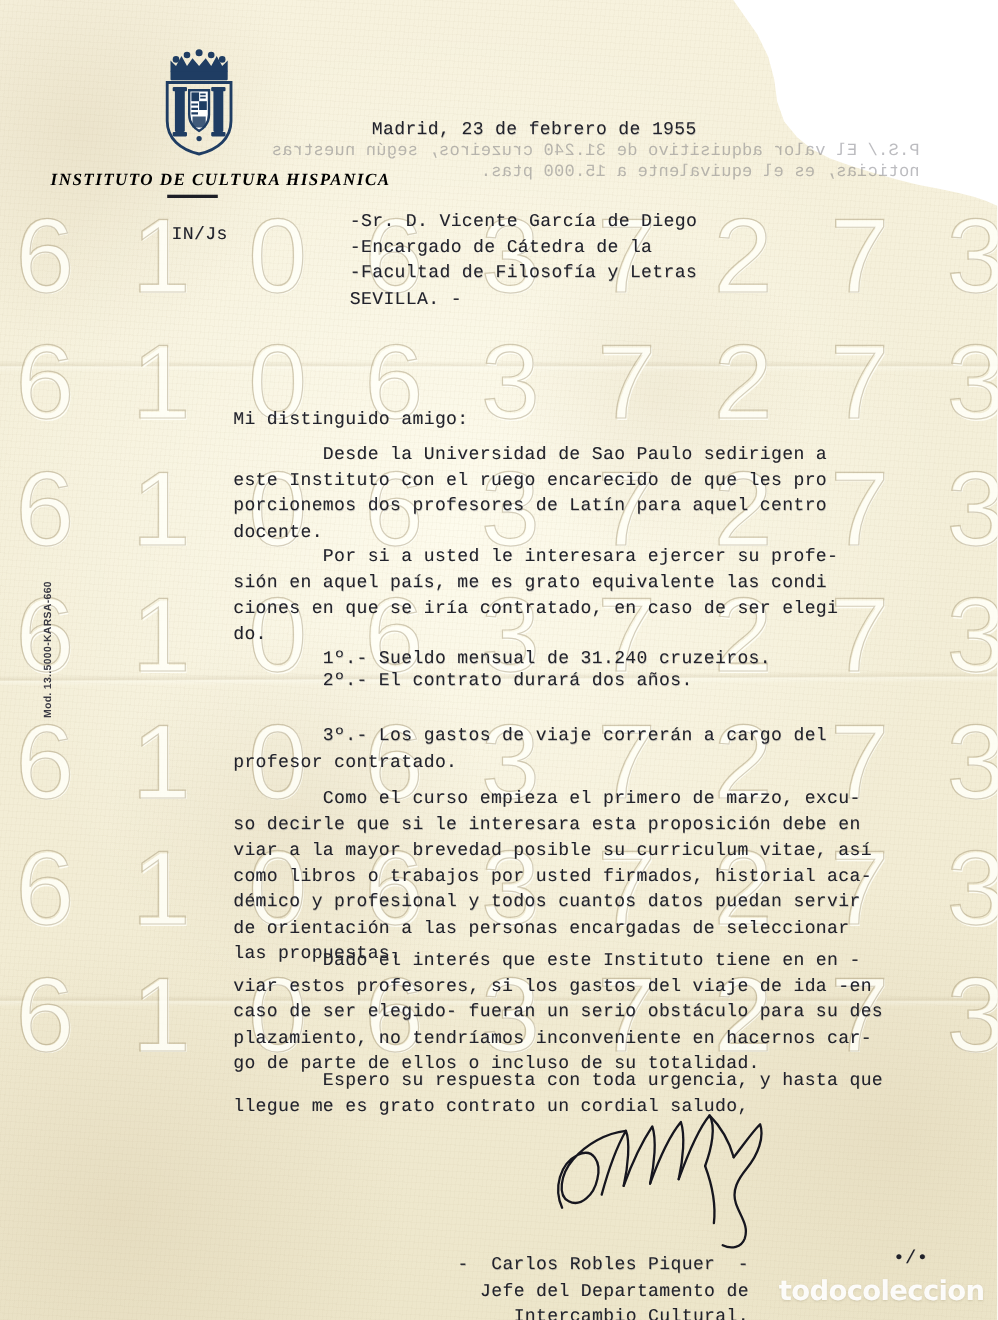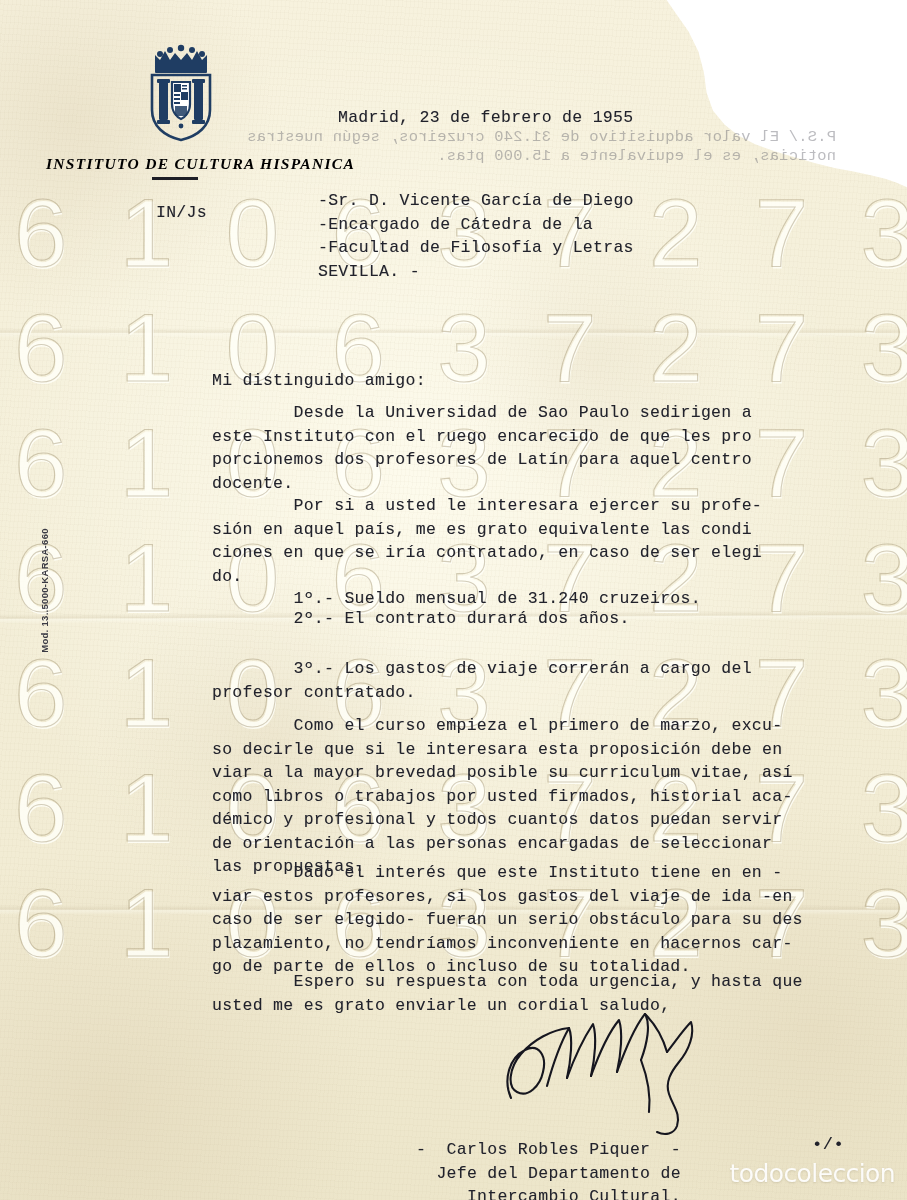--- a/index.html
+++ b/index.html
@@ -407,7 +407,7 @@
 plazamiento, no tendríamos inconveniente en hacernos car-
 go de parte de ellos o incluso de su totalidad.</div>
   <div class="typed para p5">        Espero su respuesta con toda urgencia, y hasta que
-usted me es grato enviarle un cordial saludo,</div>
+llegue me es grato contrato un cordial saludo,</div>
 
   <div class="sign">
     <svg viewBox="0 0 220 135" xmlns="http://www.w3.org/2000/svg">

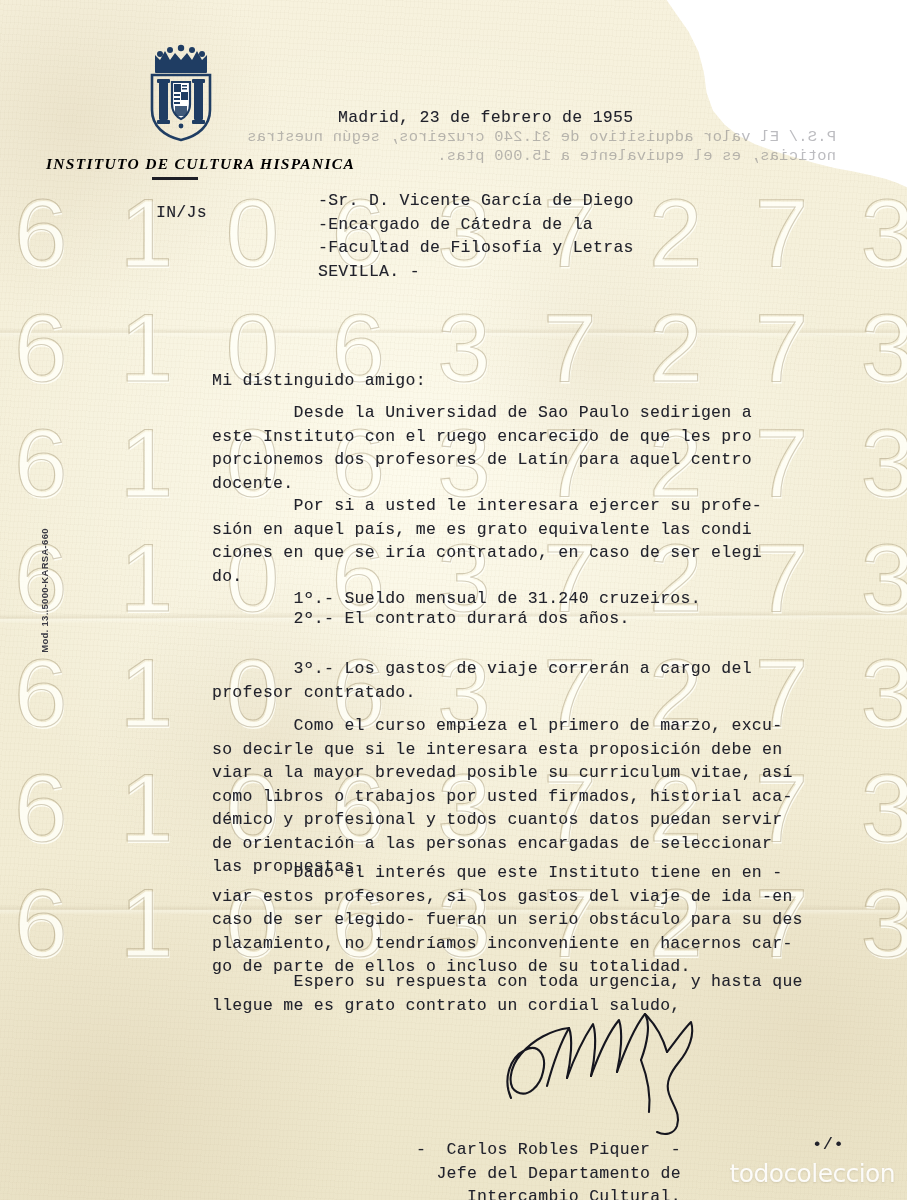--- a/index.html
+++ b/index.html
@@ -235,7 +235,7 @@
     bottom: 12px;
     font-family: "DejaVu Sans", sans-serif;
     font-size: 25px;
-    font-weight: 400;
+    font-weight: 700;
     letter-spacing: -0.6px;
     color: rgba(255,255,255,0.92);
     text-shadow: 0 1px 2px rgba(150,138,110,0.30);

